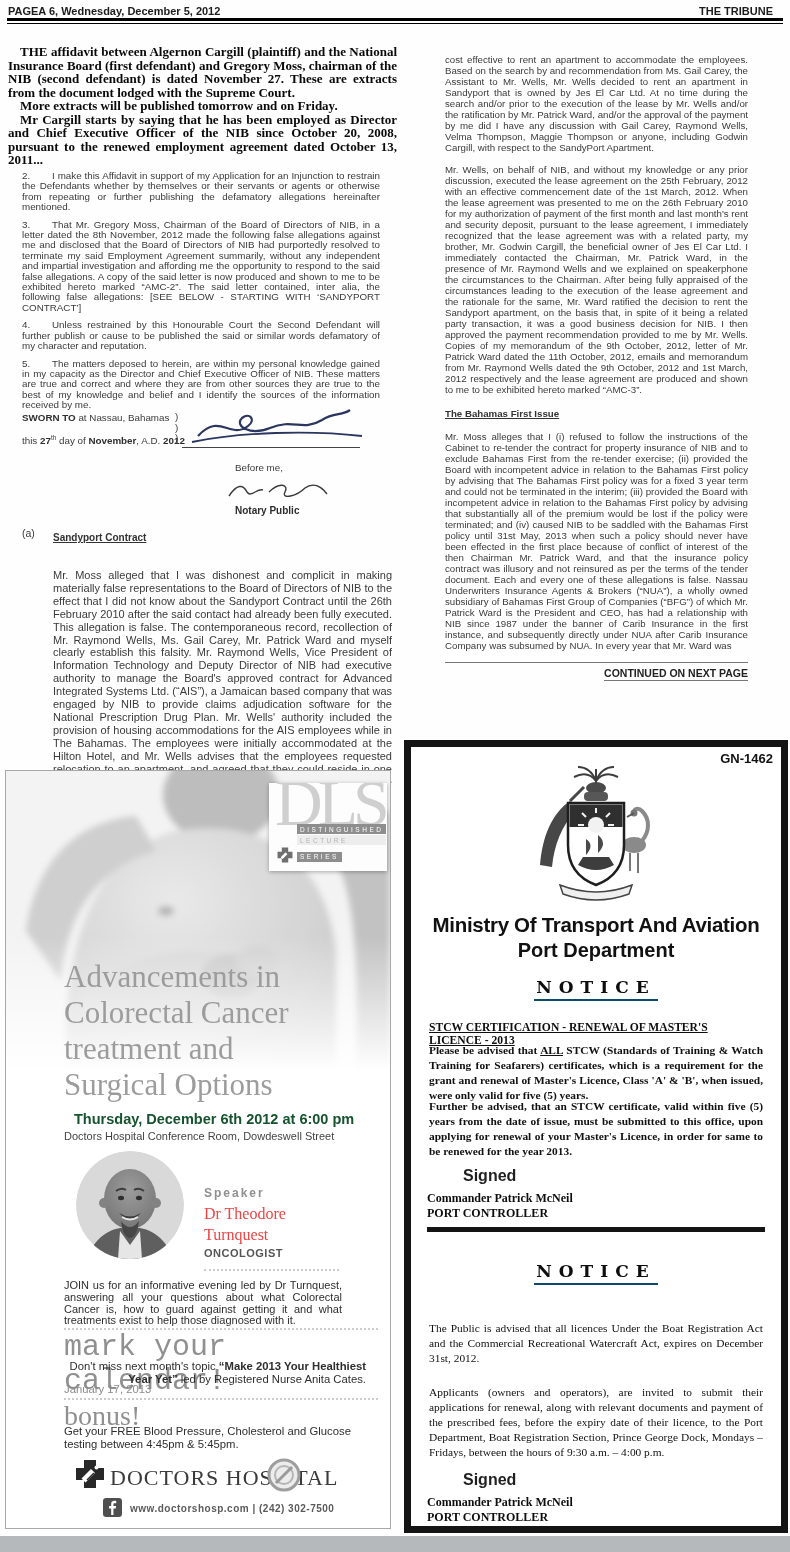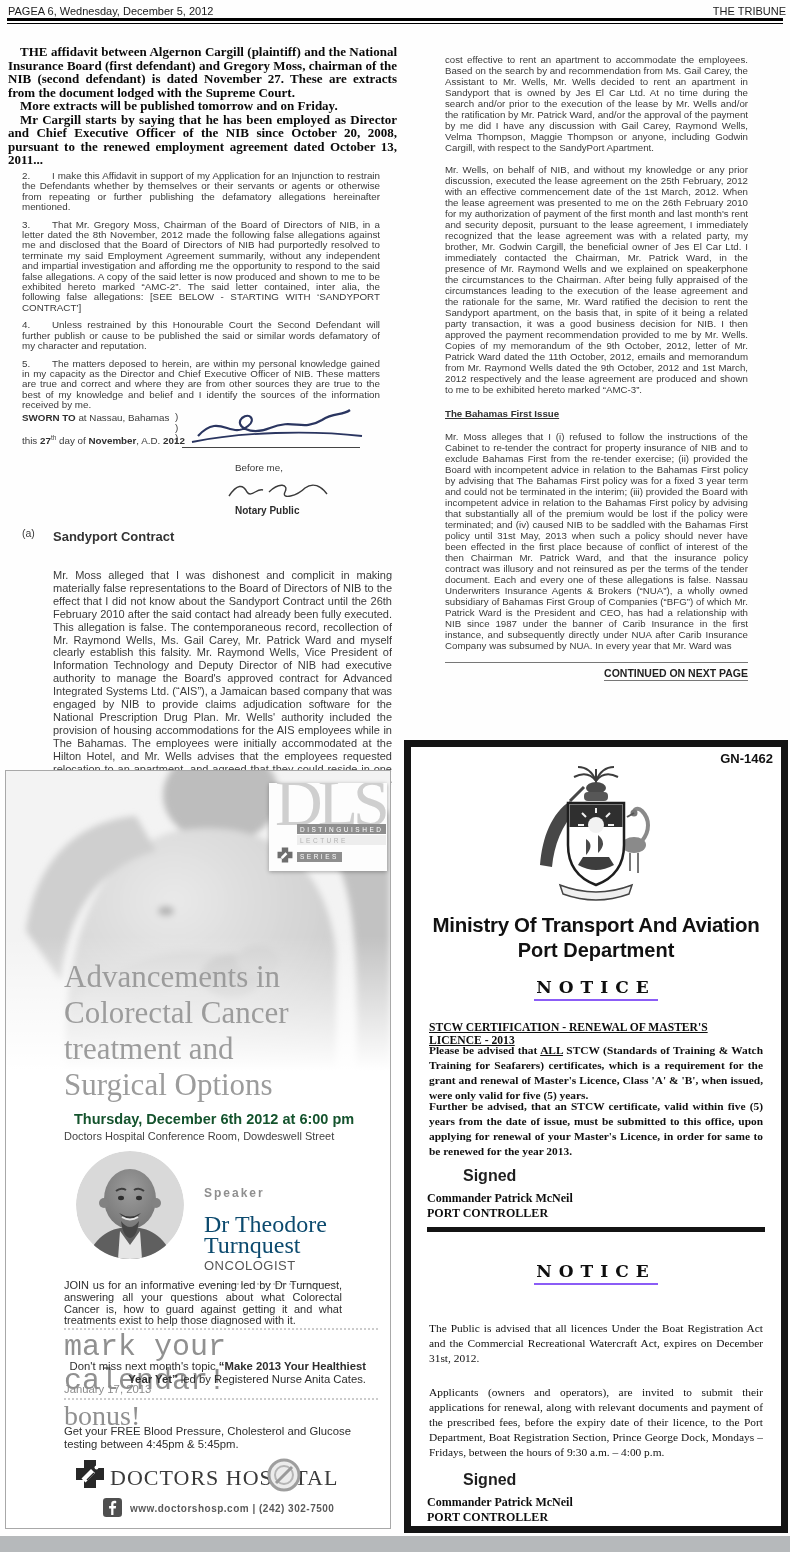--- a/index.html
+++ b/index.html
@@ -7,8 +7,8 @@
         font-family:"Liberation Sans",sans-serif;color:#222;overflow:hidden;}
 
   
-  .masthead-row{position:absolute;top:5px;left:8px;right:4px;display:flex;
-                justify-content:space-between;font-size:11px;font-weight:normal;color:#1c1c1c;}
+  .masthead-row{position:absolute;top:5px;left:8px;right:17px;display:flex;
+                justify-content:space-between;font-size:11px;font-weight:bold;color:#1c1c1c;}
   .double-rule{position:absolute;top:18px;left:7px;right:7px;height:2px;
                border-top:3px solid #000;border-bottom:1px solid #000;}
   .banner{position:absolute;top:25px;left:7px;right:7px;height:15px;background:#0d0d0d;

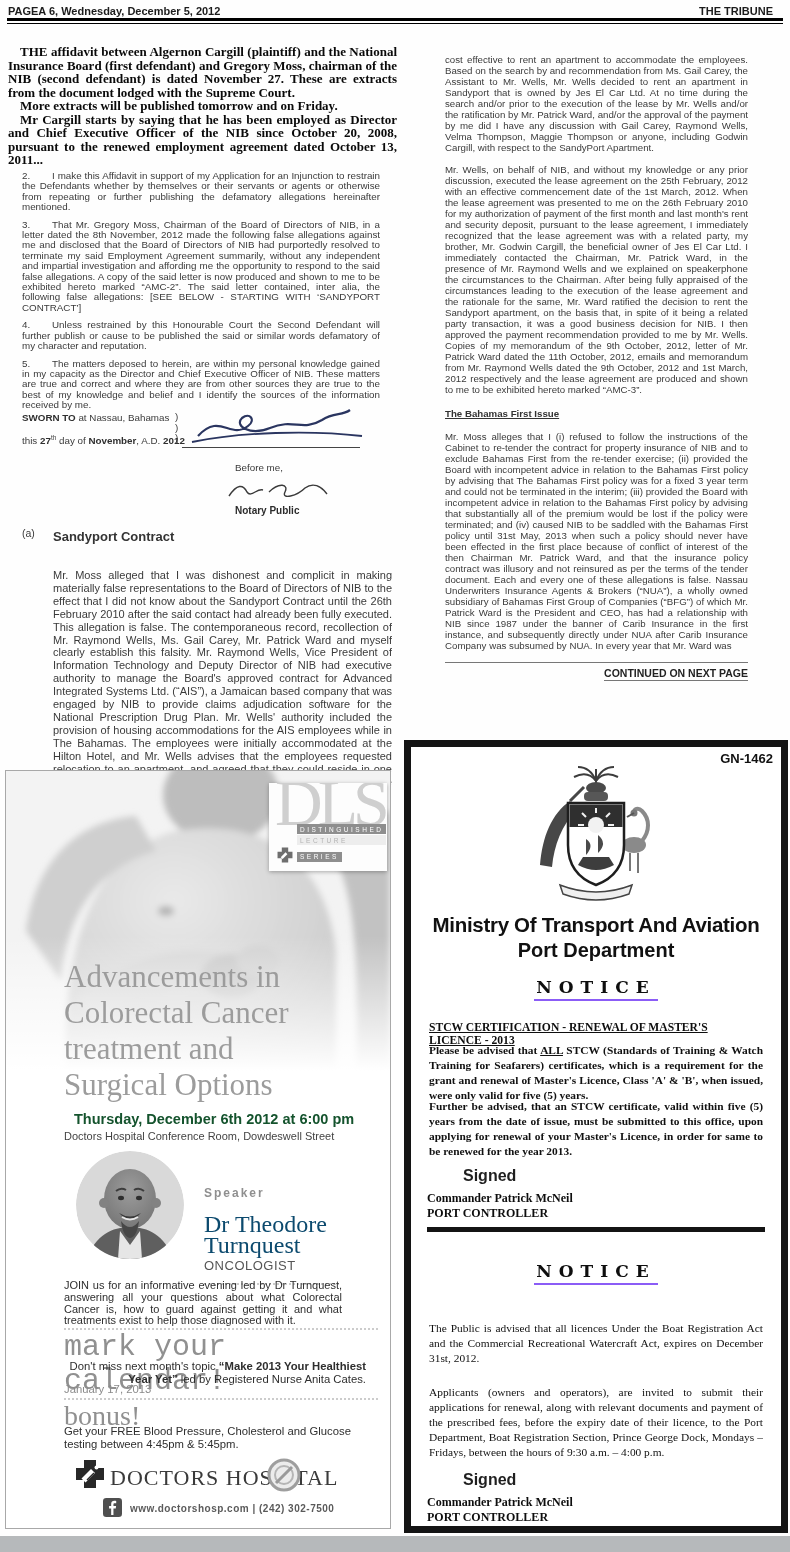--- a/index.html
+++ b/index.html
@@ -41,7 +41,7 @@
 
   .sec-a{position:absolute;top:527px;left:53px;width:339px;color:#3a3a3a;}
   .sec-label{position:absolute;left:-31px;top:0;font-size:10.5px;}
-  .sec-heading{font-weight:bold;font-size:13px;color:#333;}
+  .sec-heading{font-weight:bold;text-decoration:underline;font-size:10px;color:#333;}
   .sec-body{margin-top:24px;font-size:11px;line-height:12.9px;text-align:justify;height:223px;overflow:hidden;}
 
   

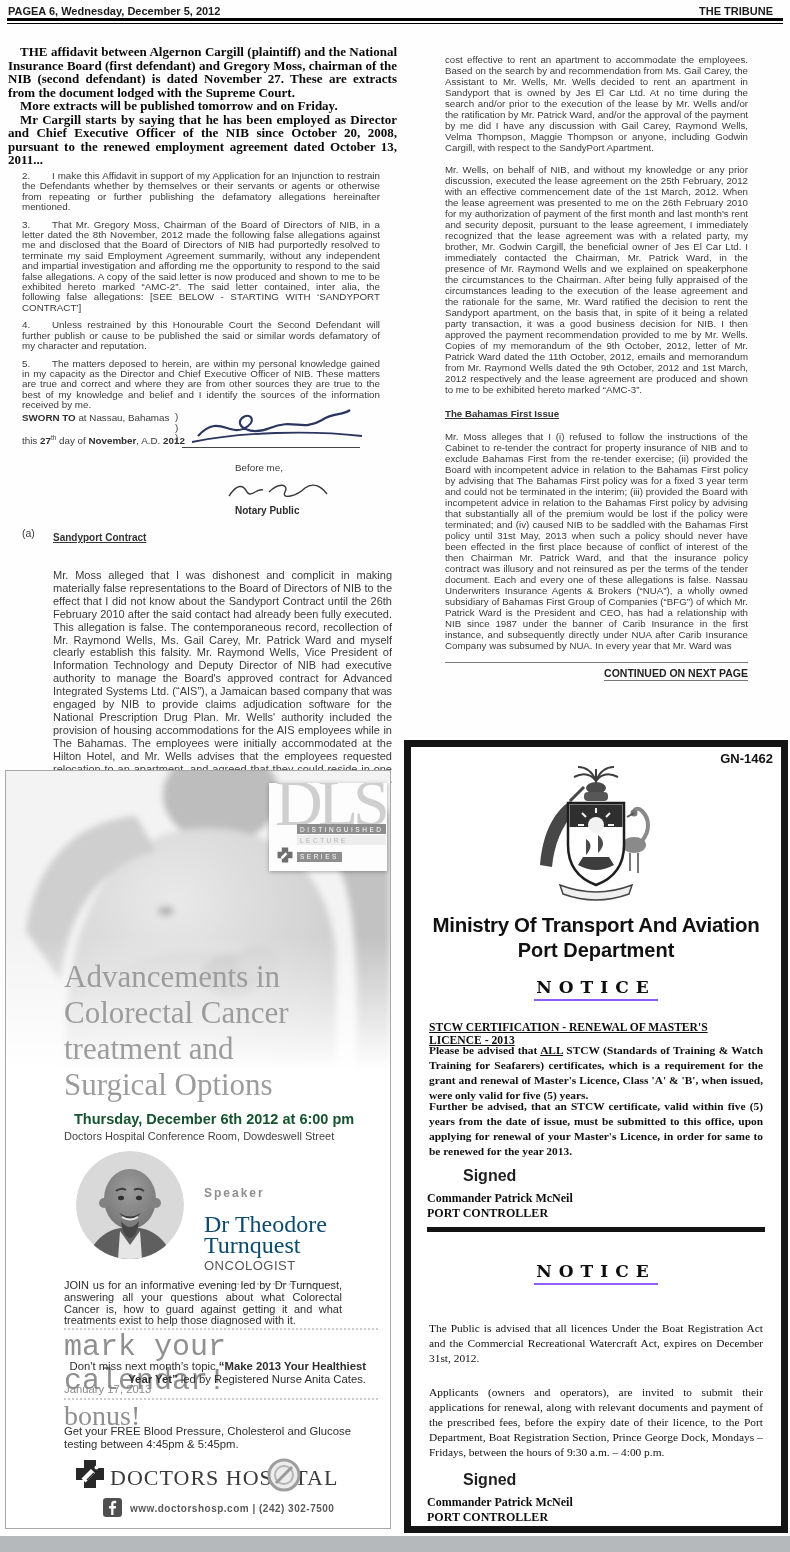--- a/index.html
+++ b/index.html
@@ -103,7 +103,7 @@
   .dept{position:absolute;top:192px;left:0;right:0;text-align:center;font-size:20px;font-weight:bold;color:#111;}
   .notice{position:absolute;left:0;right:0;text-align:center;}
   .notice span{display:inline-block;font-family:"DejaVu Serif",serif;font-weight:bold;font-size:17px;
-               letter-spacing:7px;color:#0e0e0e;border-bottom:2px solid #8b5cf6;padding:0 2px 2px 2px;}
+               letter-spacing:7px;color:#0e0e0e;border-bottom:2px solid #0c4a6e;padding:0 2px 2px 2px;}
   .notice1{top:230px;}
   .notice2{top:514px;}
   .stcw-h{position:absolute;top:274px;left:18px;right:18px;font-family:"Liberation Serif",serif;

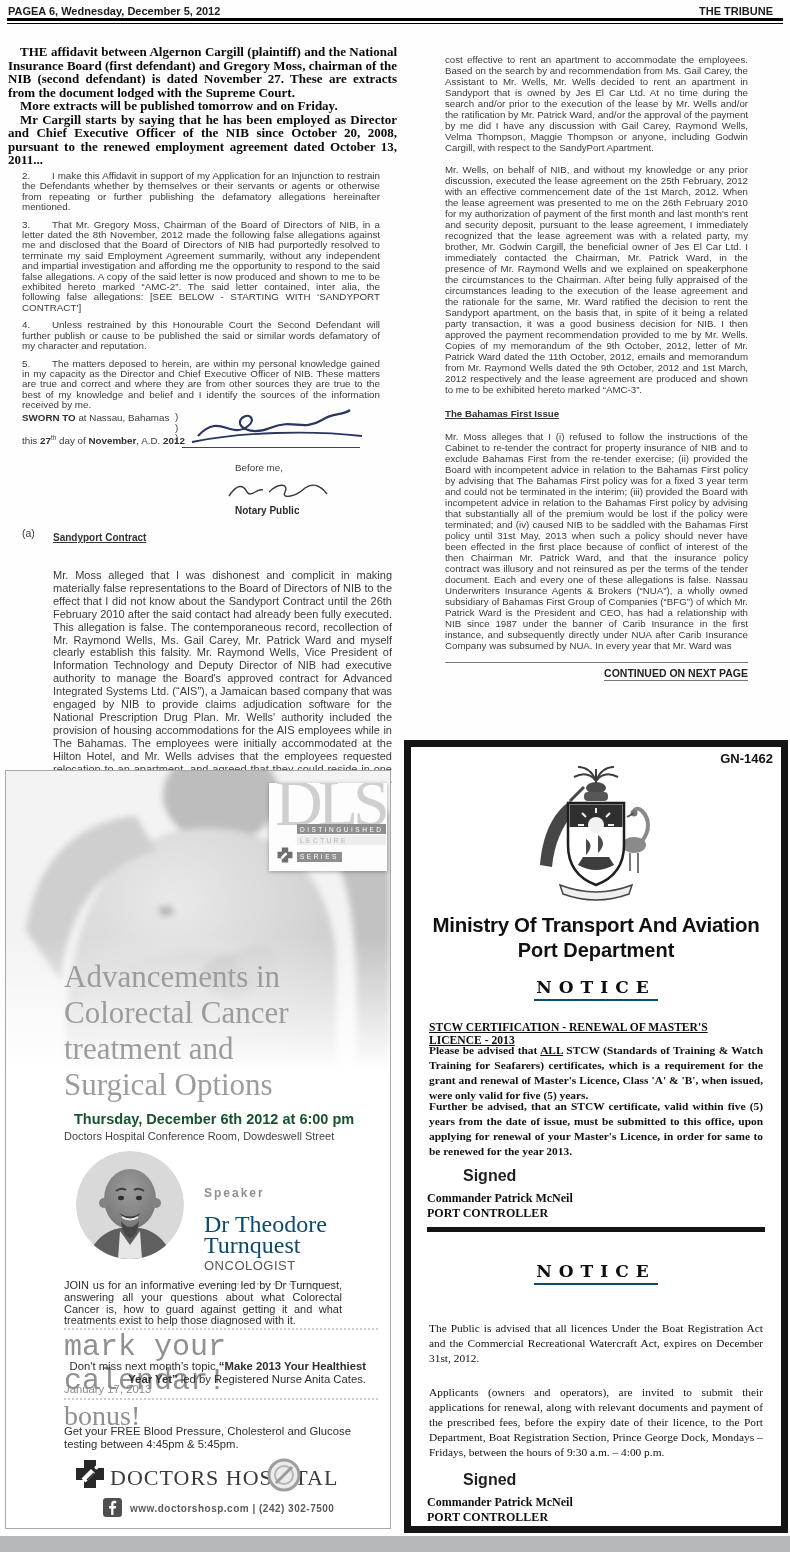--- a/index.html
+++ b/index.html
@@ -73,8 +73,8 @@
   .dh-headshot{position:absolute;left:70px;top:380px;width:108px;height:108px;border-radius:50%;overflow:hidden;}
   .dh-speaker{position:absolute;left:198px;top:415px;}
   .spk-label{font-size:12px;font-weight:bold;letter-spacing:2px;color:#8f8f8f;}
-  .spk-name{font-family:"Liberation Serif",serif;font-size:24px;line-height:21px;color:#0c4a6e;
-            white-space:pre-line;margin-top:14px;}
+  .spk-name{font-family:"Liberation Serif",serif;font-size:16px;line-height:21px;color:#ef4444;
+            white-space:pre-line;margin-top:3px;}
   .spk-title{font-size:13px;color:#555;margin-top:2px;letter-spacing:.5px;}
   .spk-dotted{margin-top:10px;width:135px;border-top:2px dotted #ccc;}
   .dh-join{position:absolute;left:58px;top:509px;width:278px;font-size:11px;line-height:11.8px;

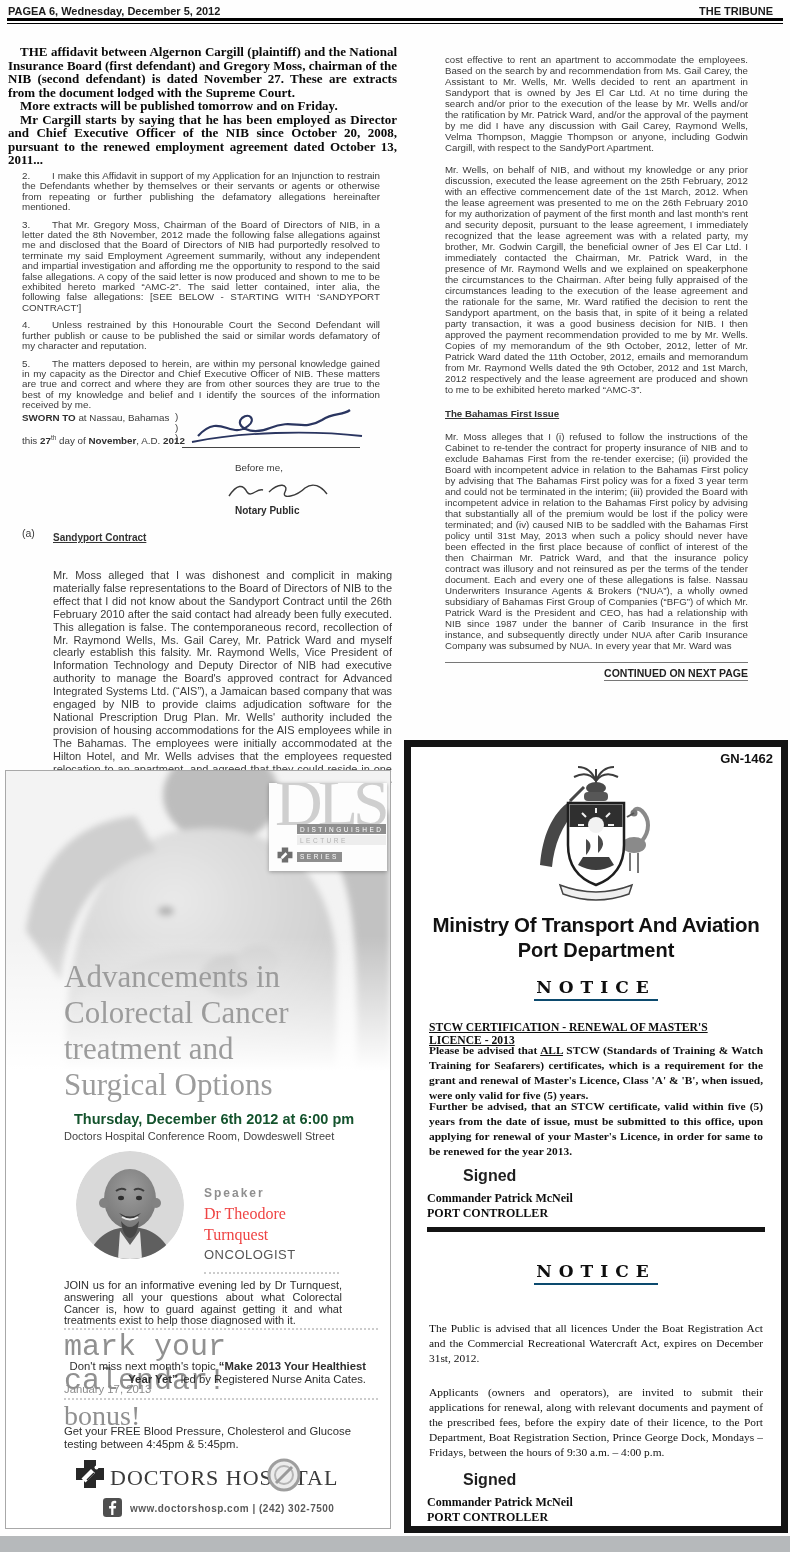--- a/index.html
+++ b/index.html
@@ -75,7 +75,7 @@
   .spk-label{font-size:12px;font-weight:bold;letter-spacing:2px;color:#8f8f8f;}
   .spk-name{font-family:"Liberation Serif",serif;font-size:16px;line-height:21px;color:#ef4444;
             white-space:pre-line;margin-top:3px;}
-  .spk-title{font-size:13px;color:#555;margin-top:2px;letter-spacing:.5px;}
+  .spk-title{font-size:11px;color:#555;margin-top:2px;letter-spacing:.5px;font-weight:bold;}
   .spk-dotted{margin-top:10px;width:135px;border-top:2px dotted #ccc;}
   .dh-join{position:absolute;left:58px;top:509px;width:278px;font-size:11px;line-height:11.8px;
            color:#2e2e2e;text-align:justify;}

